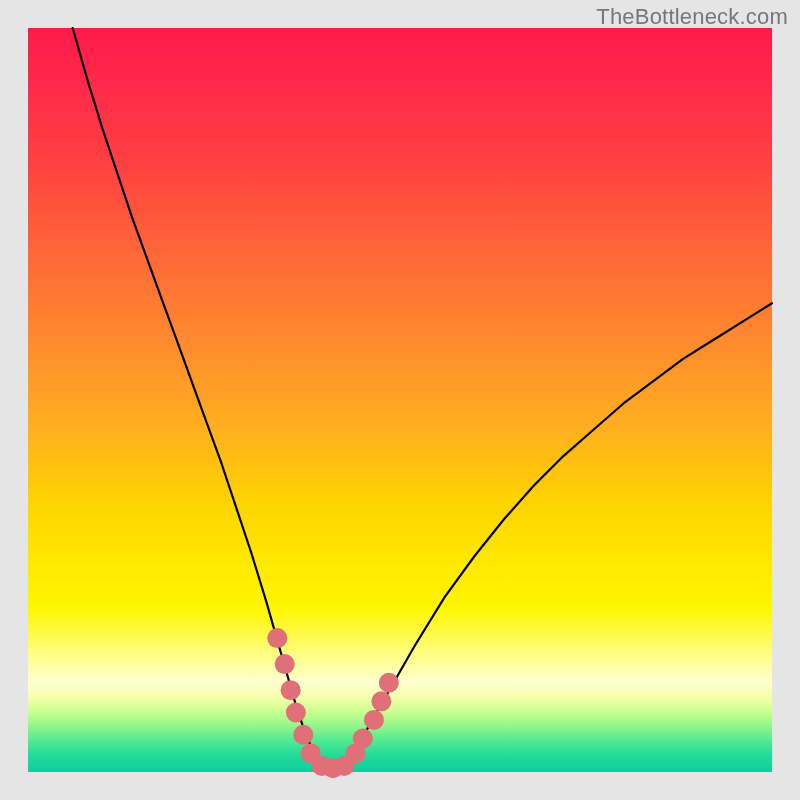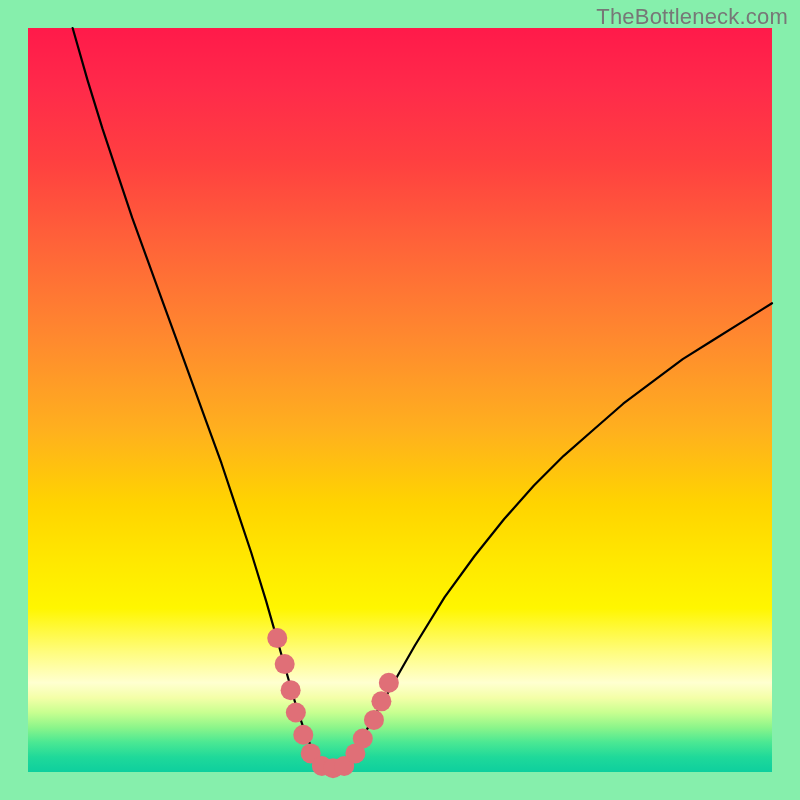--- a/index.html
+++ b/index.html
@@ -8,7 +8,7 @@
     position: relative;
     width: 800px;
     height: 800px;
-    background: #86efac;
+    background: #e5e5e5;
   }
   .watermark {
     position: absolute;

